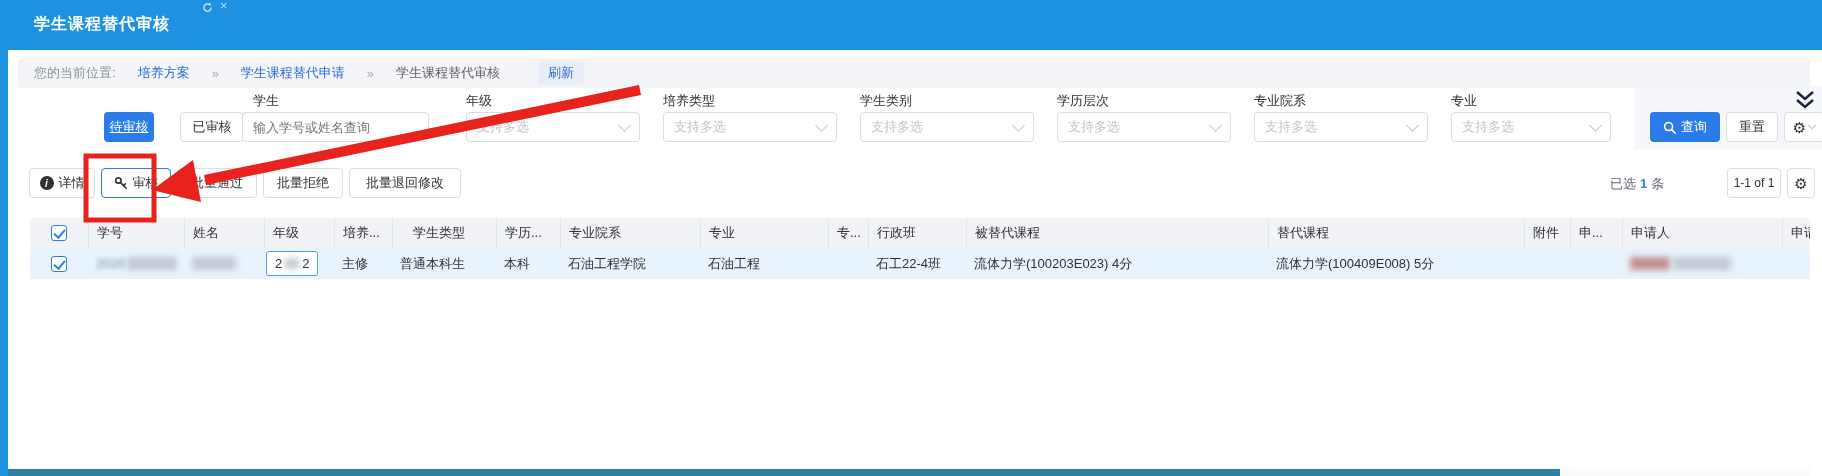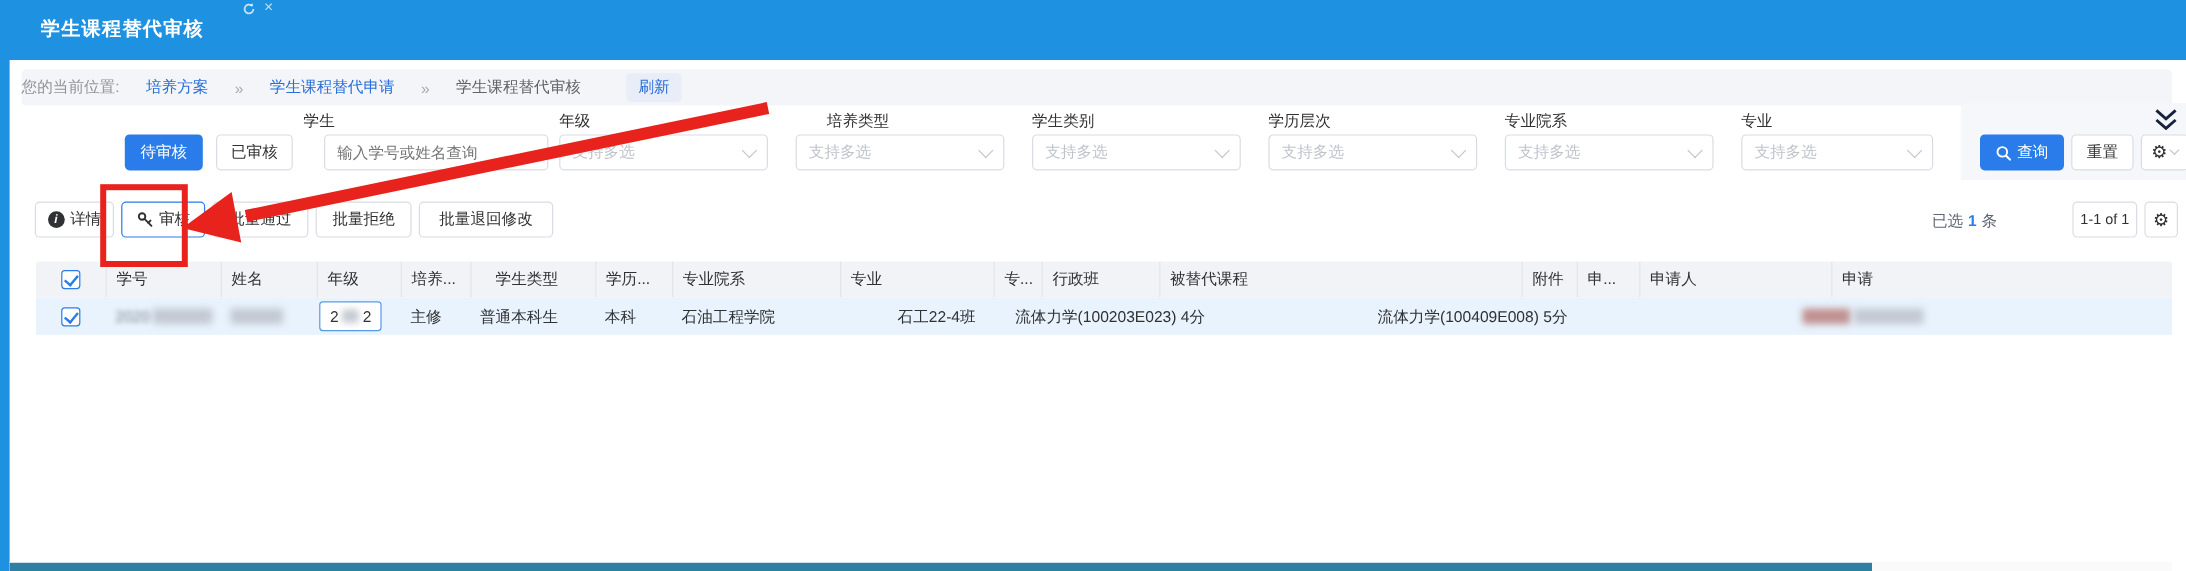--- a/index.html
+++ b/index.html
@@ -13,7 +13,7 @@
   .left-strip{left:0;top:50px;width:8px;height:426px;background:#1e91e0;}
   
   .crumbbar{left:18px;top:58px;width:1792px;height:30px;background:#f3f5f9;border-radius:4px;display:flex;align-items:center;font-size:13px;}
-  .crumbbar .pre{color:#909399;}
+  .crumbbar .pre{color:#909399;margin-left:16px;}
   .crumb-link{color:#2a6ed9;margin-left:22px;cursor:pointer;}
   .crumb-sep{color:#a8abb2;margin-left:22px;}
   .crumb-cur{color:#606266;margin-left:22px;}

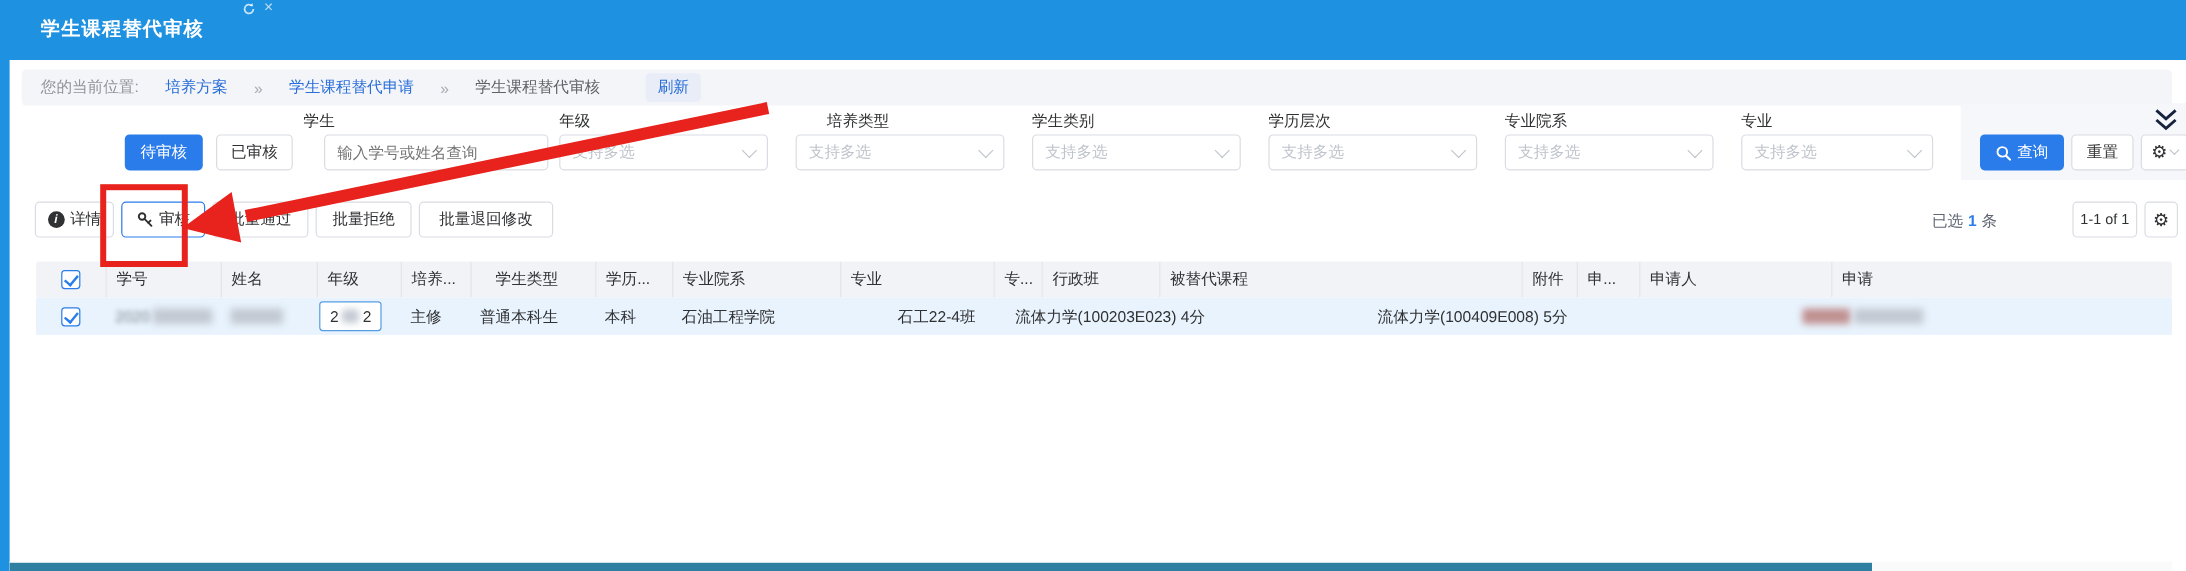--- a/index.html
+++ b/index.html
@@ -93,7 +93,7 @@
       <span class="chev"></span>
     </div>
 
-  <div class="abs f-label" style="left:689px;">培养类型</div>
+  <div class="abs f-label" style="left:663px;">培养类型</div>
   <div class="abs f-ctl" style="left:663px;width:174px;">
       <span class="ph">支持多选</span>
       <span class="chev"></span>

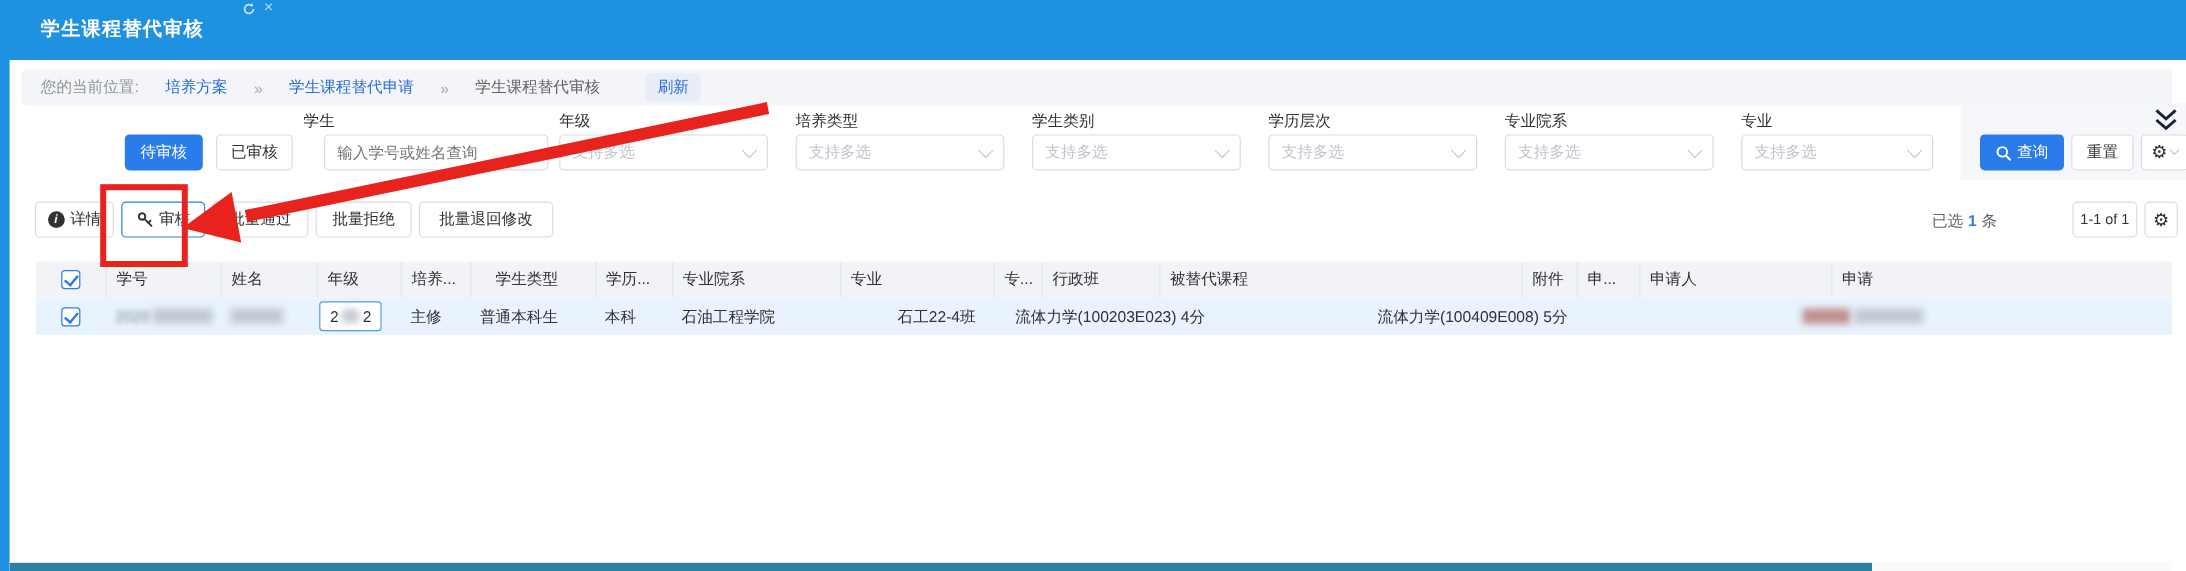--- a/index.html
+++ b/index.html
@@ -81,7 +81,7 @@
     <span class="refresh-btn">刷新</span>
   </div>
 
-  <div class="abs tab on" style="left:104px;width:65px;">待审核</div>
+  <div class="abs tab on" style="left:104px;width:50px;text-decoration:underline;">待审核</div>
   <div class="abs tab off" style="left:180px;width:64px;font-family:Liberation Serif, serif;">已审核</div>
 
   <div class="abs f-label" style="left:253px;text-align:center;">学生</div>

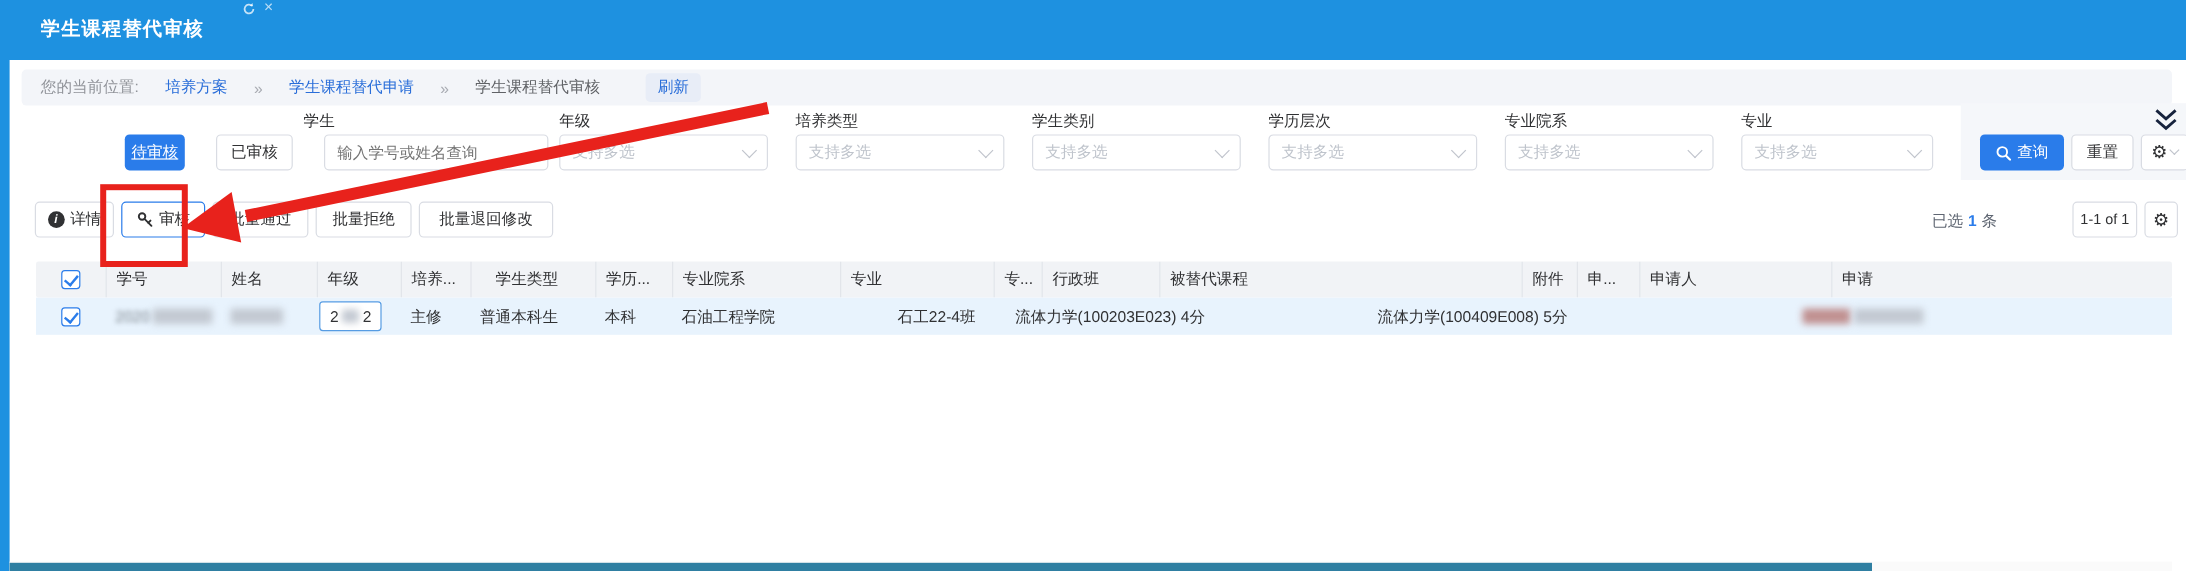--- a/index.html
+++ b/index.html
@@ -85,7 +85,7 @@
   <div class="abs tab off" style="left:180px;width:64px;font-family:Liberation Serif, serif;">已审核</div>
 
   <div class="abs f-label" style="left:253px;text-align:center;">学生</div>
-  <input class="abs f-ctl" style="left: 270px; width: 187px; color: rgb(48, 49, 51);" placeholder="输入学号或姓名查询">
+  <input class="abs f-ctl" style="left: 242px; width: 187px; color: rgb(48, 49, 51);" placeholder="输入学号或姓名查询">
 
   <div class="abs f-label" style="left:466px;">年级</div>
   <div class="abs f-ctl" style="left:466px;width:174px;">

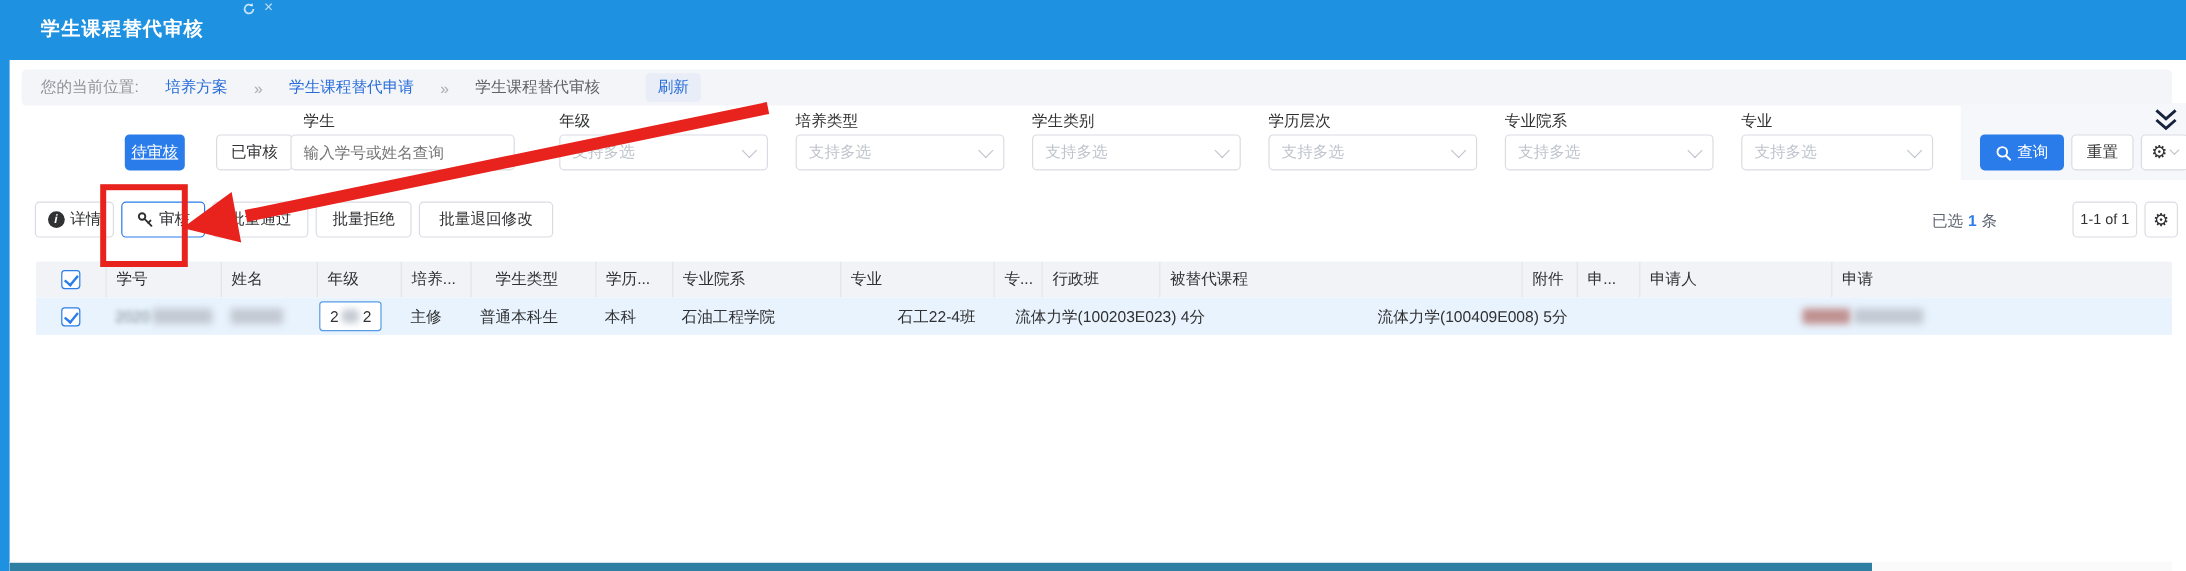--- a/index.html
+++ b/index.html
@@ -182,6 +182,7 @@
     <div class="th" style="width:40px;">专...</div>
     <div class="th" style="width:98px;">行政班</div>
     <div class="th" style="width:302px;">被替代课程</div>
+    <div class="th" style="width:256px;">替代课程</div>
     <div class="th" style="width:46px;">附件</div>
     <div class="th" style="width:52px;">申...</div>
     <div class="th" style="width:160px;">申请人</div>

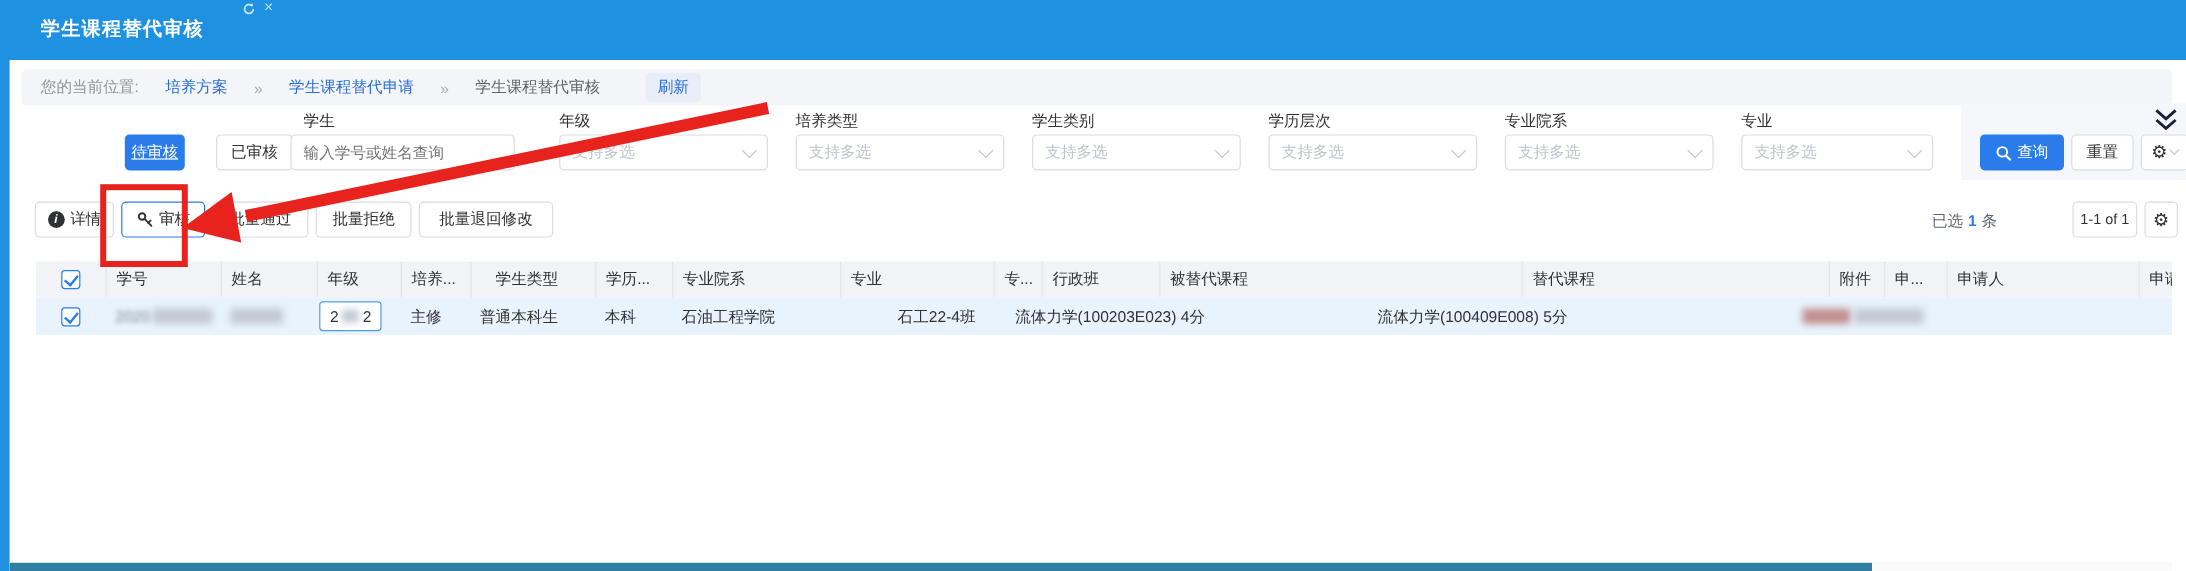--- a/index.html
+++ b/index.html
@@ -211,6 +211,7 @@
     <div class="td" style="width:104px;">普通本科生</div>
     <div class="td" style="width:64px;">本科</div>
     <div class="td" style="width:140px;">石油工程学院</div>
+    <div class="td" style="width:128px;">石油工程</div>
     <div class="td" style="width:40px;"></div>
     <div class="td" style="width:98px;">石工22-4班</div>
     <div class="td" style="width:302px;">流体力学(100203E023) 4分</div>

